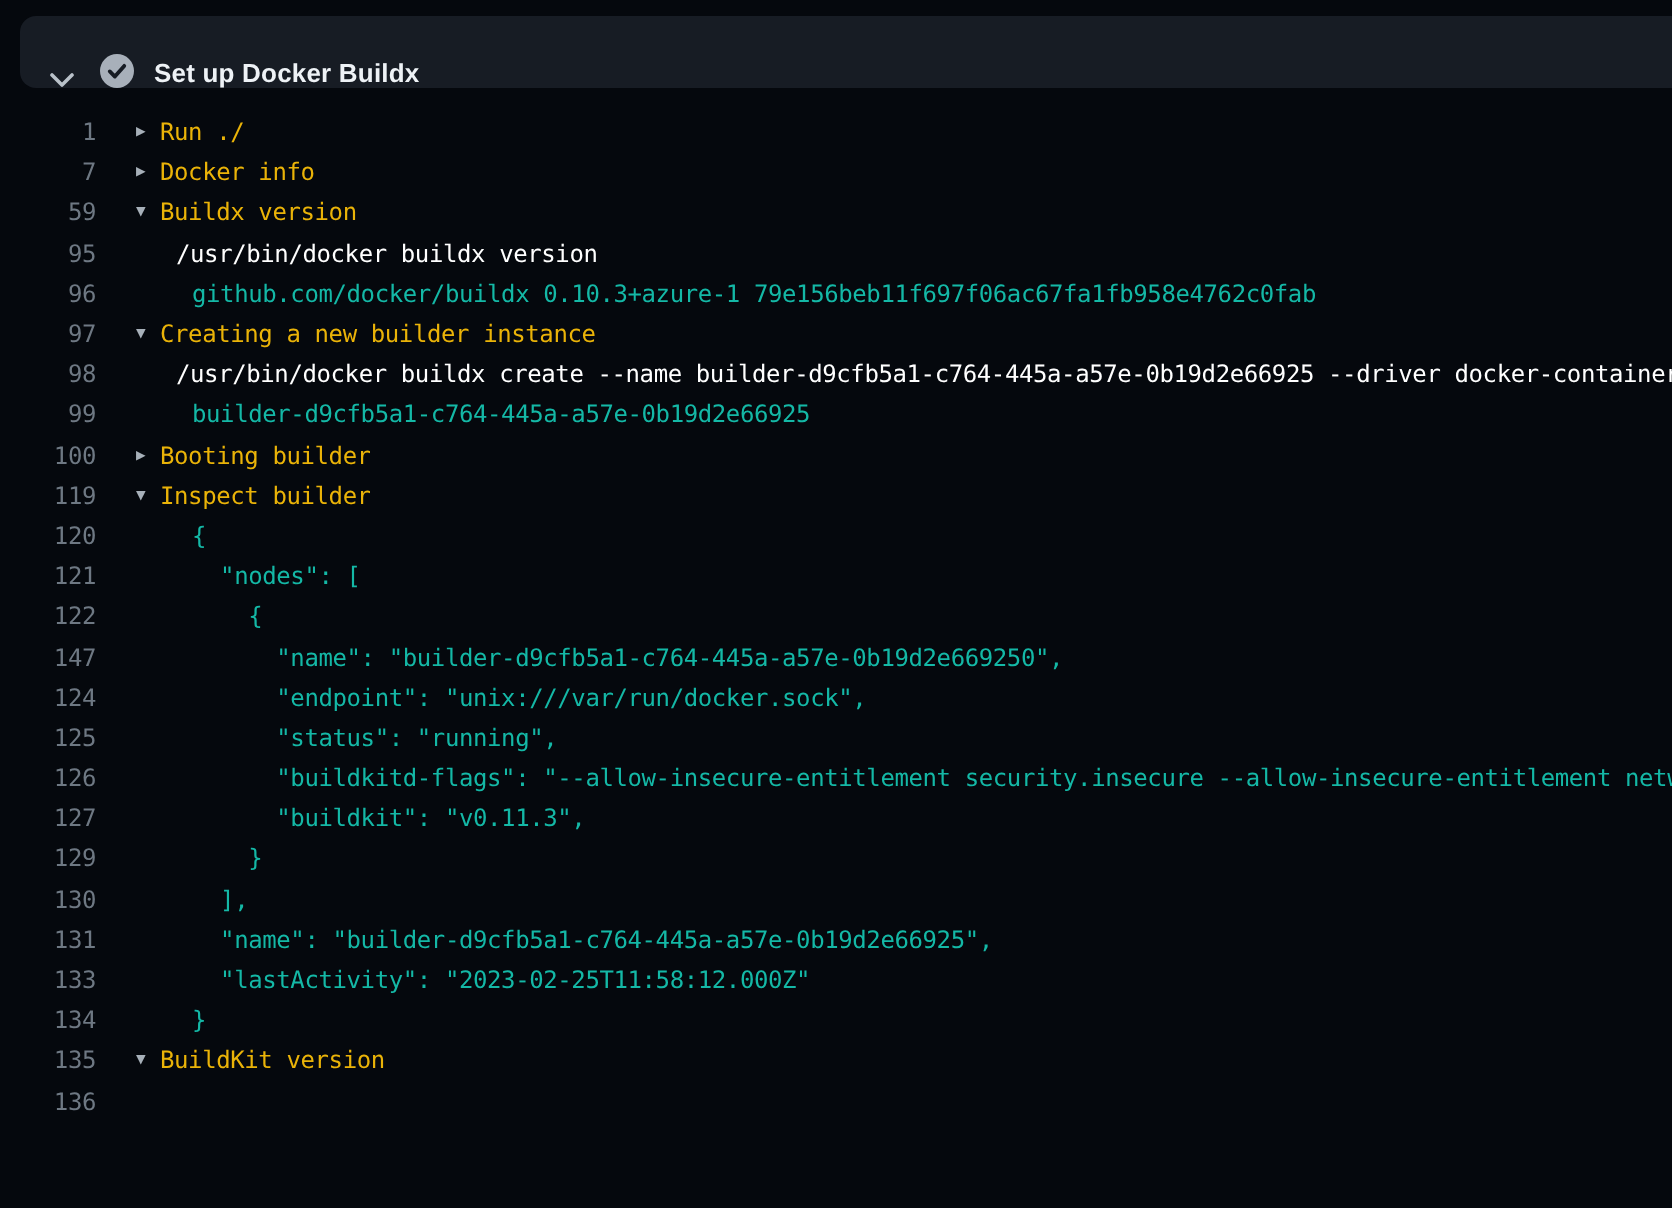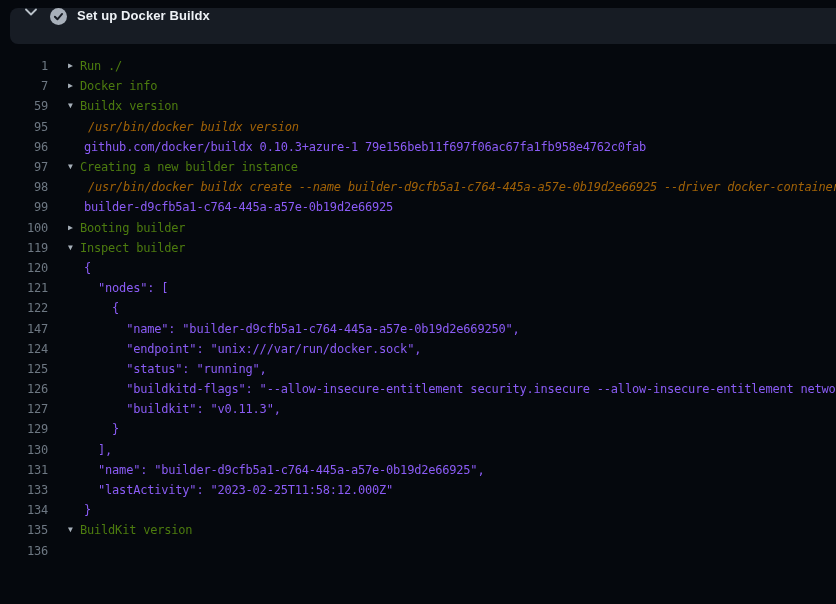--- a/index.html
+++ b/index.html
@@ -16,7 +16,7 @@
     background: #171c24;
     border-radius: 8px 0 0 8px;
     display: flex;
-    align-items: flex-start;
+    align-items: flex-end;
     cursor: pointer;
   }
   .chev { margin-left: 10px; width: 22px; display: flex; justify-content: center; }

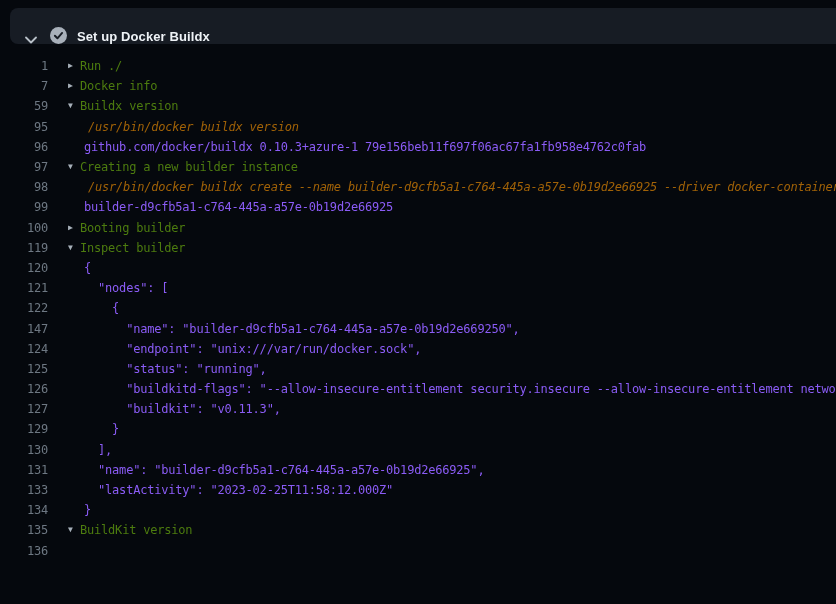--- a/index.html
+++ b/index.html
@@ -57,7 +57,7 @@
     color: #a7b0b9;
     line-height: 1;
   }
-  .log-line.group .text { color: #4d7c0f; }
+  .log-line.group .text { color: #eab308; }
   .log-line.command .text { margin-left: 40px; color: #a16207; font-style: italic; }
   .log-line.output  .text { margin-left: 36px; color: #8b5cf6; }
   .log-line .text { overflow: hidden; }

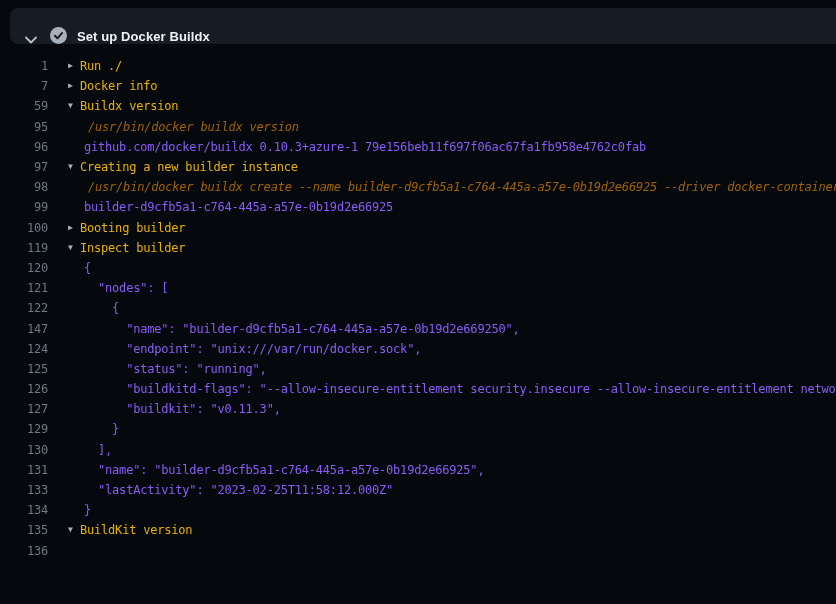--- a/index.html
+++ b/index.html
@@ -58,7 +58,7 @@
     line-height: 1;
   }
   .log-line.group .text { color: #eab308; }
-  .log-line.command .text { margin-left: 40px; color: #a16207; font-style: italic; }
+  .log-line.command .text { margin-left: 40px; color: #ffffff; }
   .log-line.output  .text { margin-left: 36px; color: #8b5cf6; }
   .log-line .text { overflow: hidden; }
 </style>

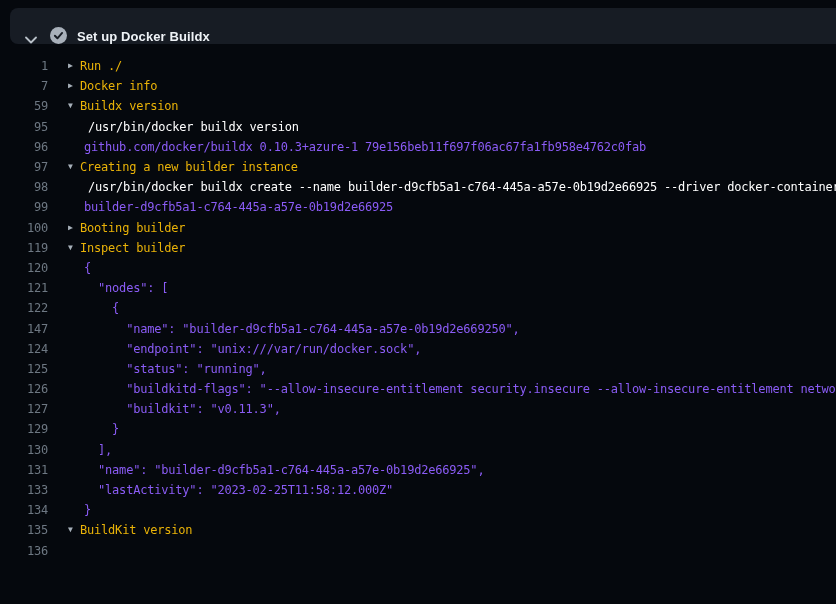--- a/index.html
+++ b/index.html
@@ -59,7 +59,7 @@
   }
   .log-line.group .text { color: #eab308; }
   .log-line.command .text { margin-left: 40px; color: #ffffff; }
-  .log-line.output  .text { margin-left: 36px; color: #8b5cf6; }
+  .log-line.output  .text { margin-left: 48px; color: #14b8a6; }
   .log-line .text { overflow: hidden; }
 </style>
 </head>

